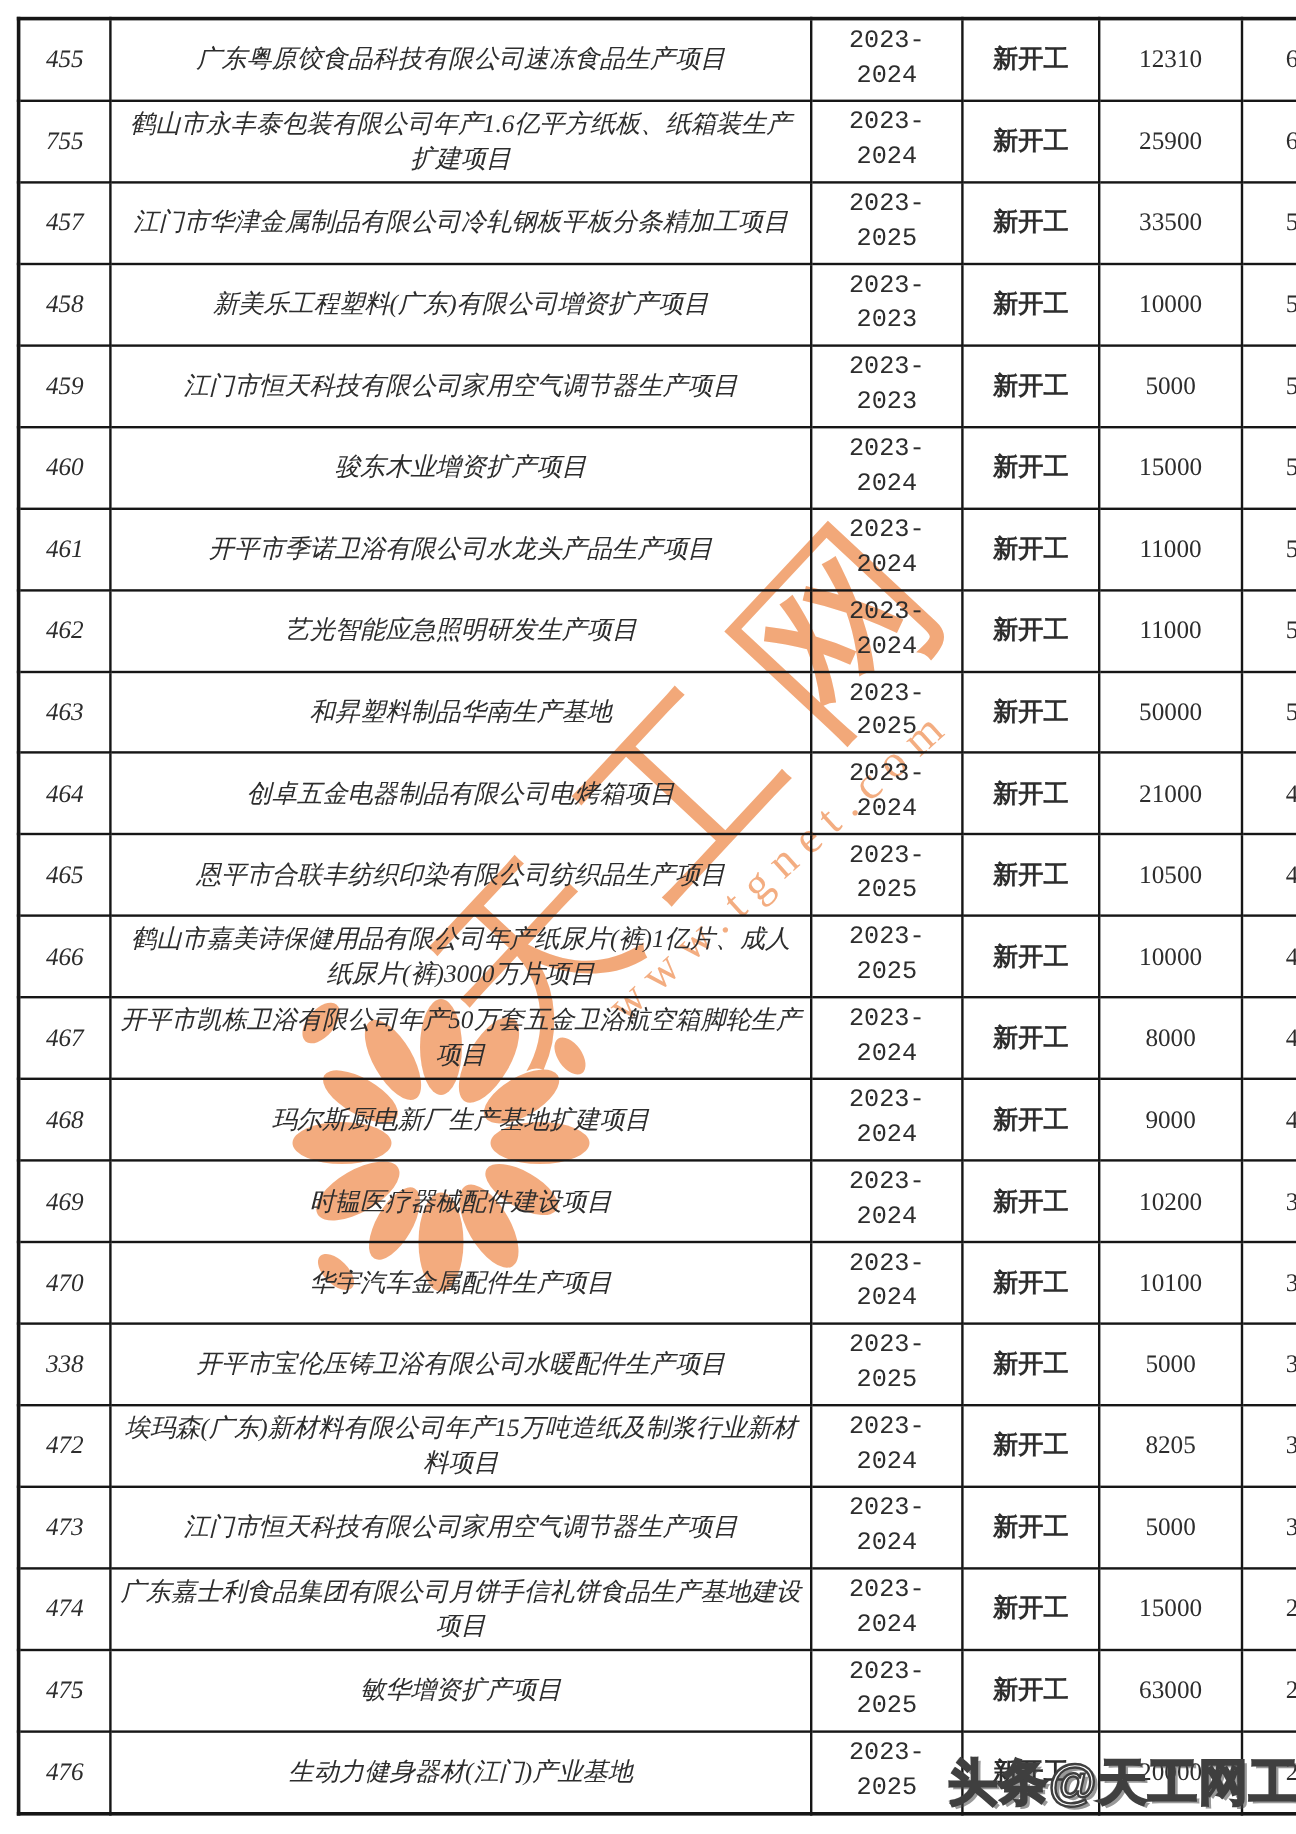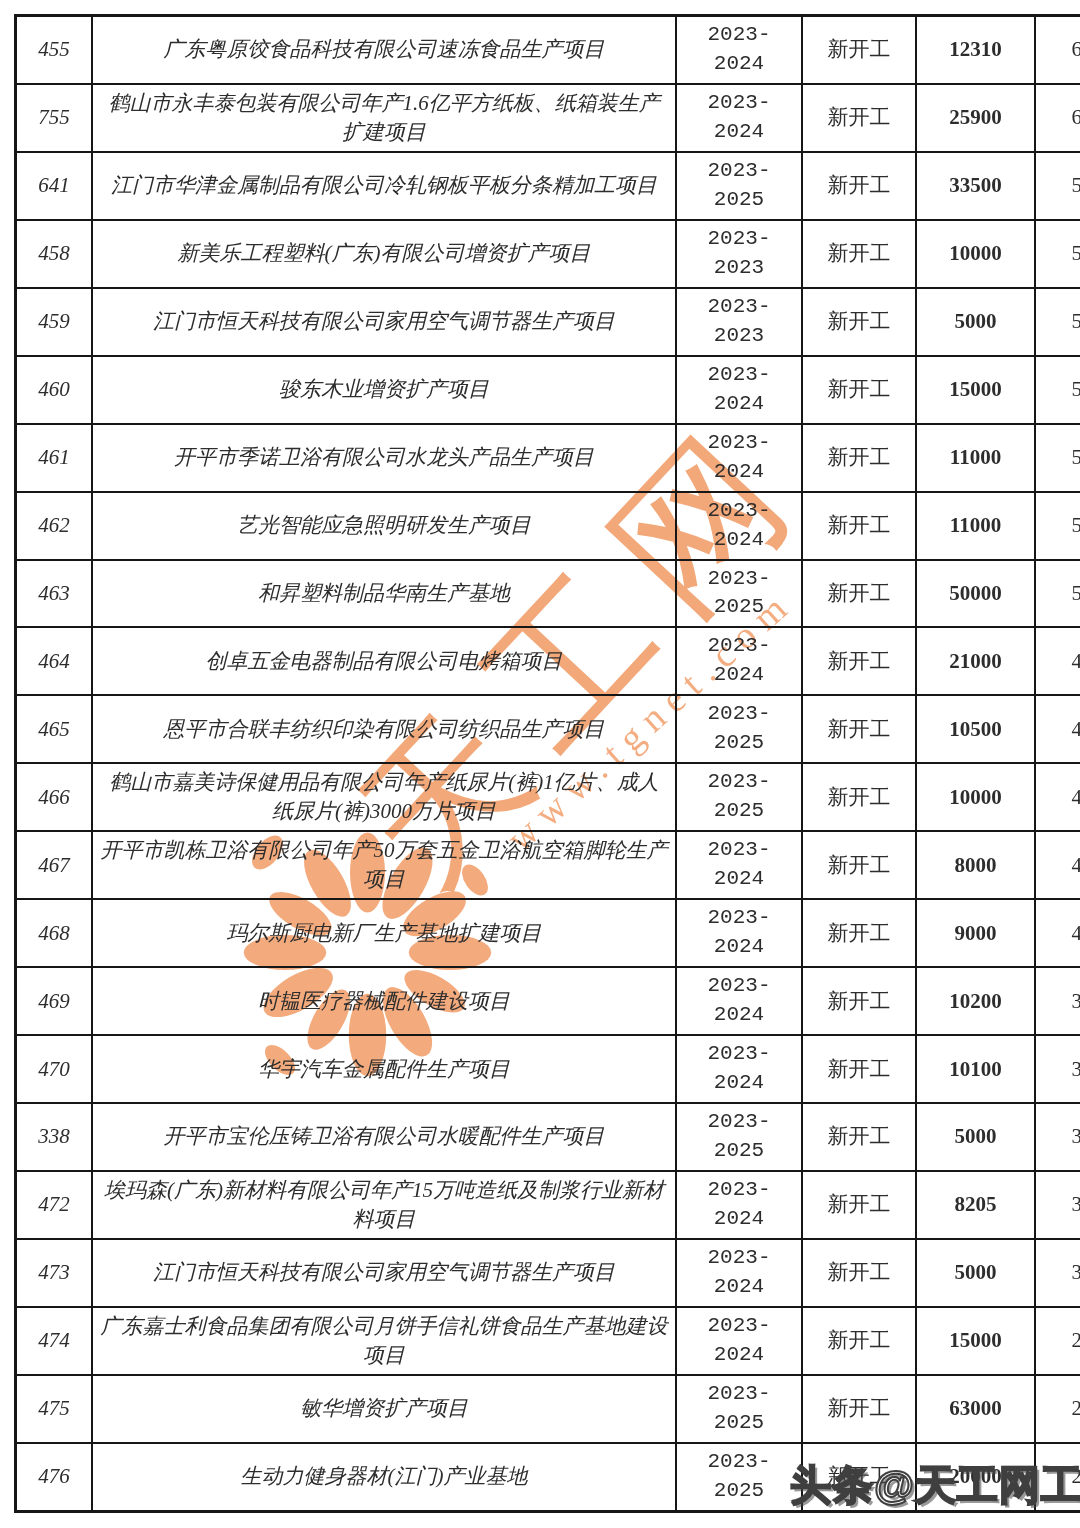--- a/index.html
+++ b/index.html
@@ -50,7 +50,7 @@
   td.c-no{width:62px;font-style:italic;}
   td.c-name{width:570px;text-align:left;padding-left:10px;padding-right:8px;font-style:italic;}
   td.c-period{width:112px;font-family:Liberation Mono, monospace;}
-  td.c-status{width:100px;}
+  td.c-status{width:100px;font-weight:bold;}
   td.c-v1{width:105px;font-weight:bold;}
   td.c-v2{width:101px;}
   

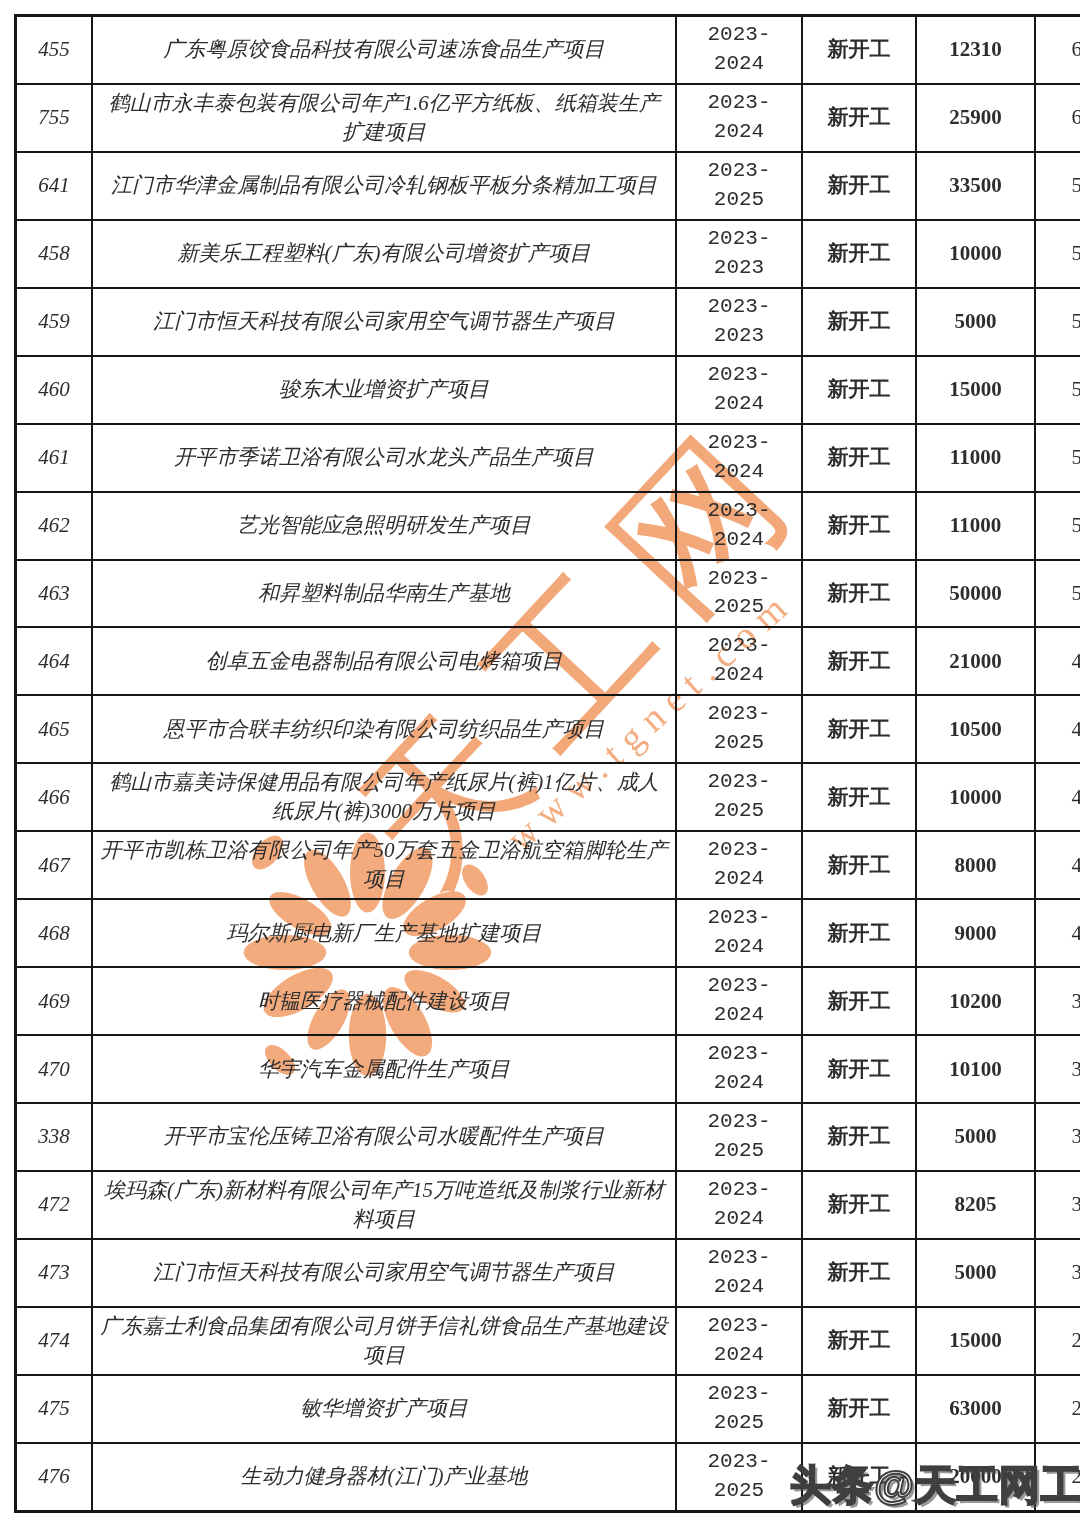--- a/index.html
+++ b/index.html
@@ -51,7 +51,7 @@
   td.c-name{width:570px;text-align:left;padding-left:10px;padding-right:8px;font-style:italic;}
   td.c-period{width:112px;font-family:Liberation Mono, monospace;}
   td.c-status{width:100px;font-weight:bold;}
-  td.c-v1{width:105px;font-weight:bold;}
+  td.c-v1{width:105px;}
   td.c-v2{width:101px;}
   
   .corner-wm{

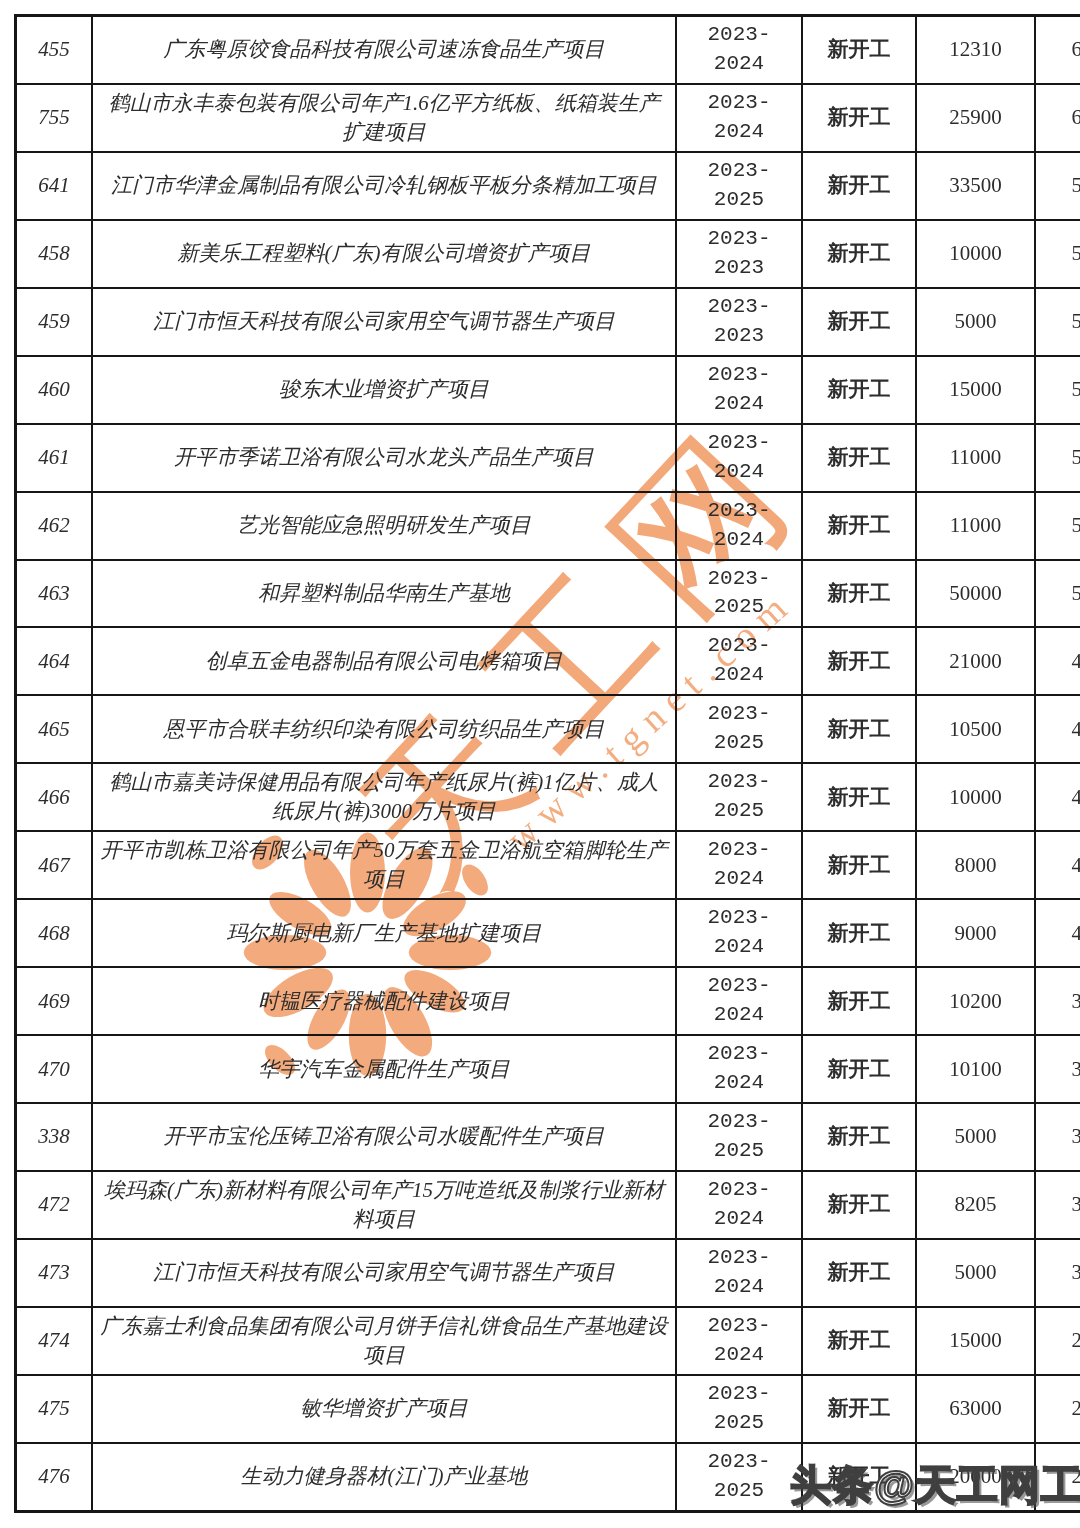--- a/index.html
+++ b/index.html
@@ -111,7 +111,7 @@
       <td class="c-v2">6000</td>
     </tr>
         <tr>
-      <td class="c-no">641</td>
+      <td class="c-no">457</td>
       <td class="c-name">江门市华津金属制品有限公司冷轧钢板平板分条精加工项目</td>
       <td class="c-period">2023-2025</td>
       <td class="c-status">新开工</td>

